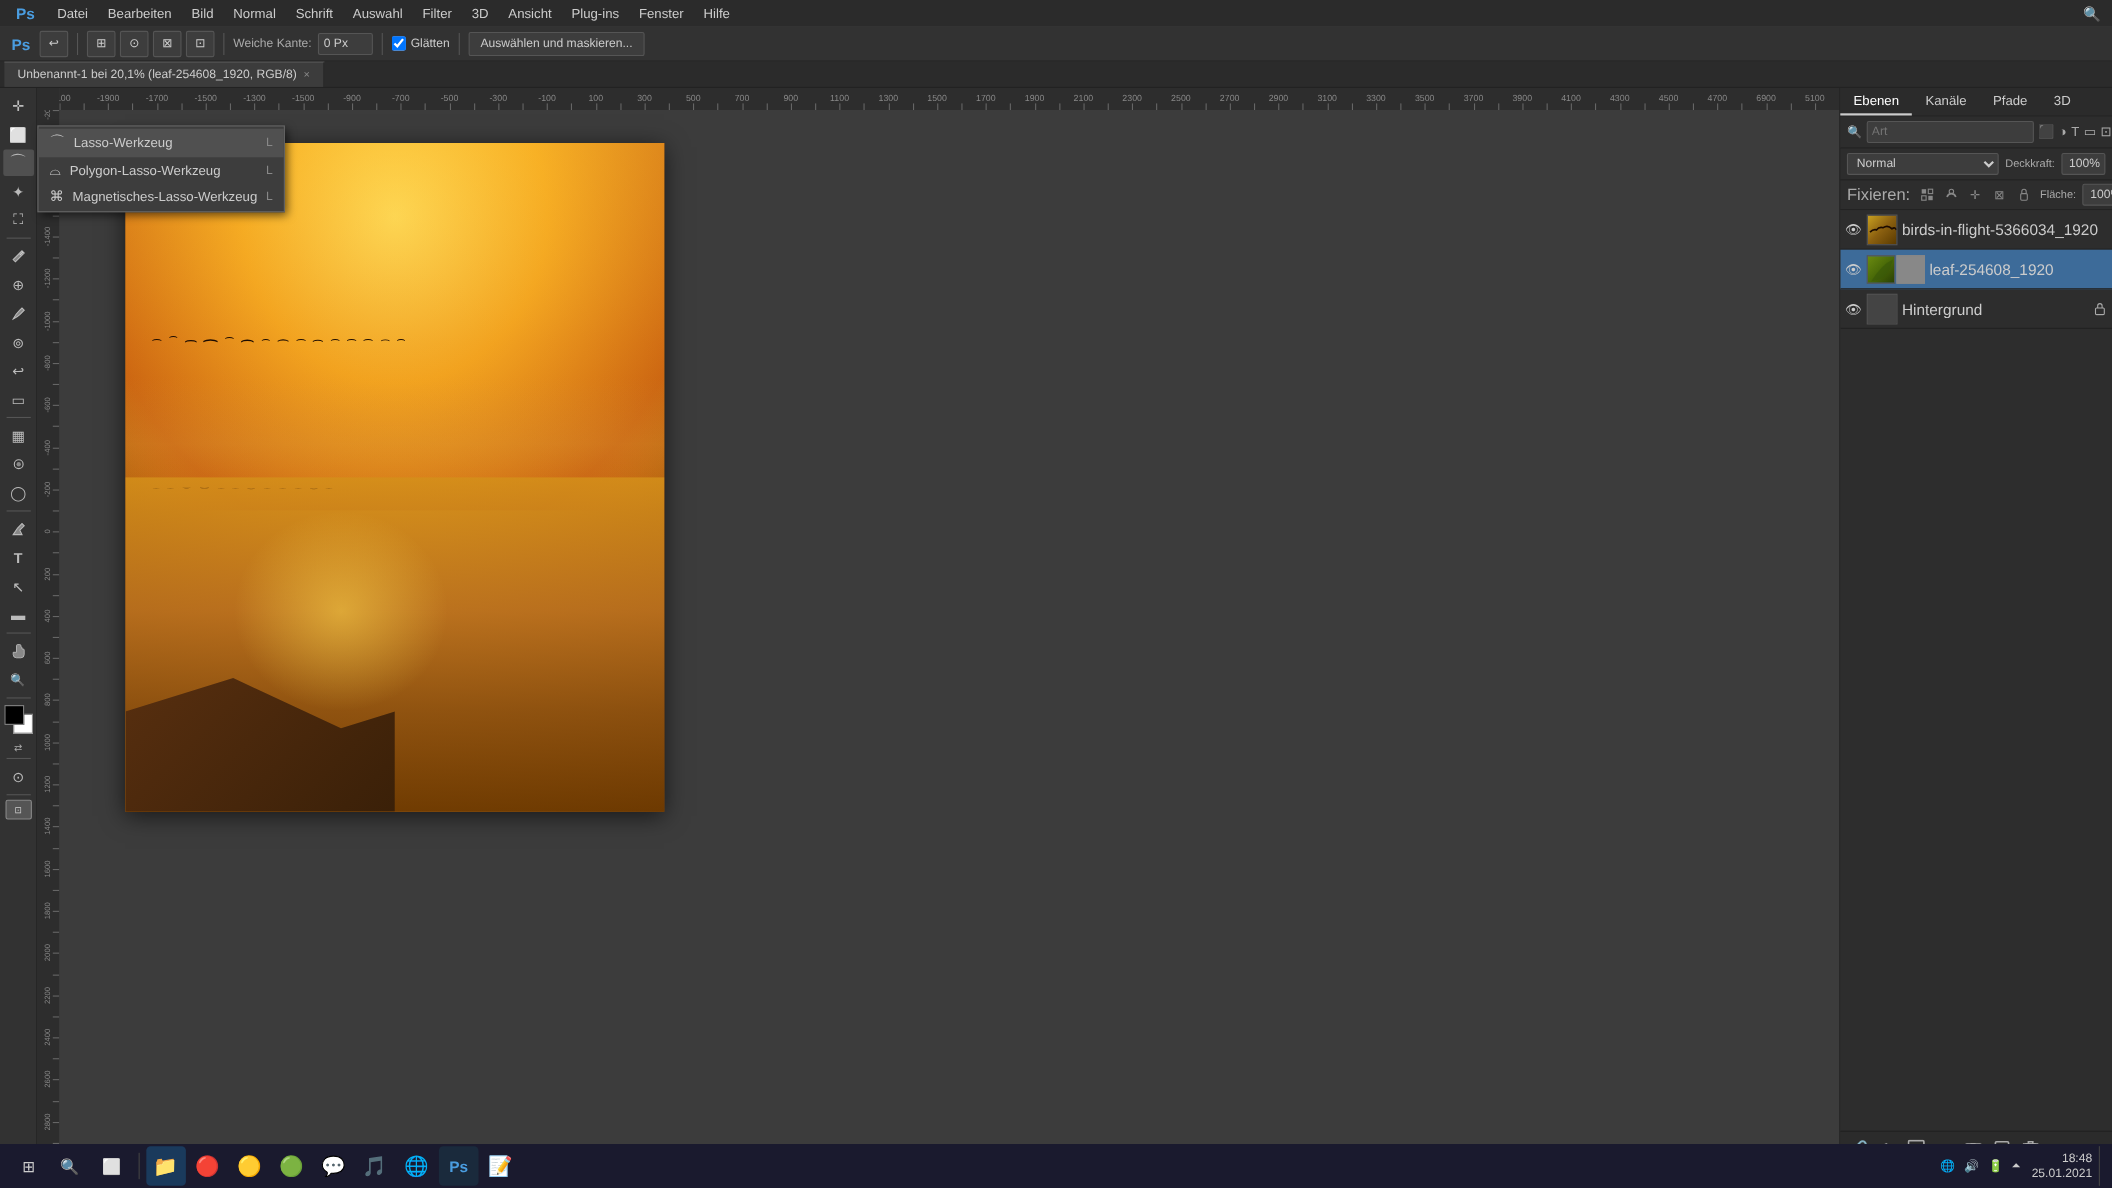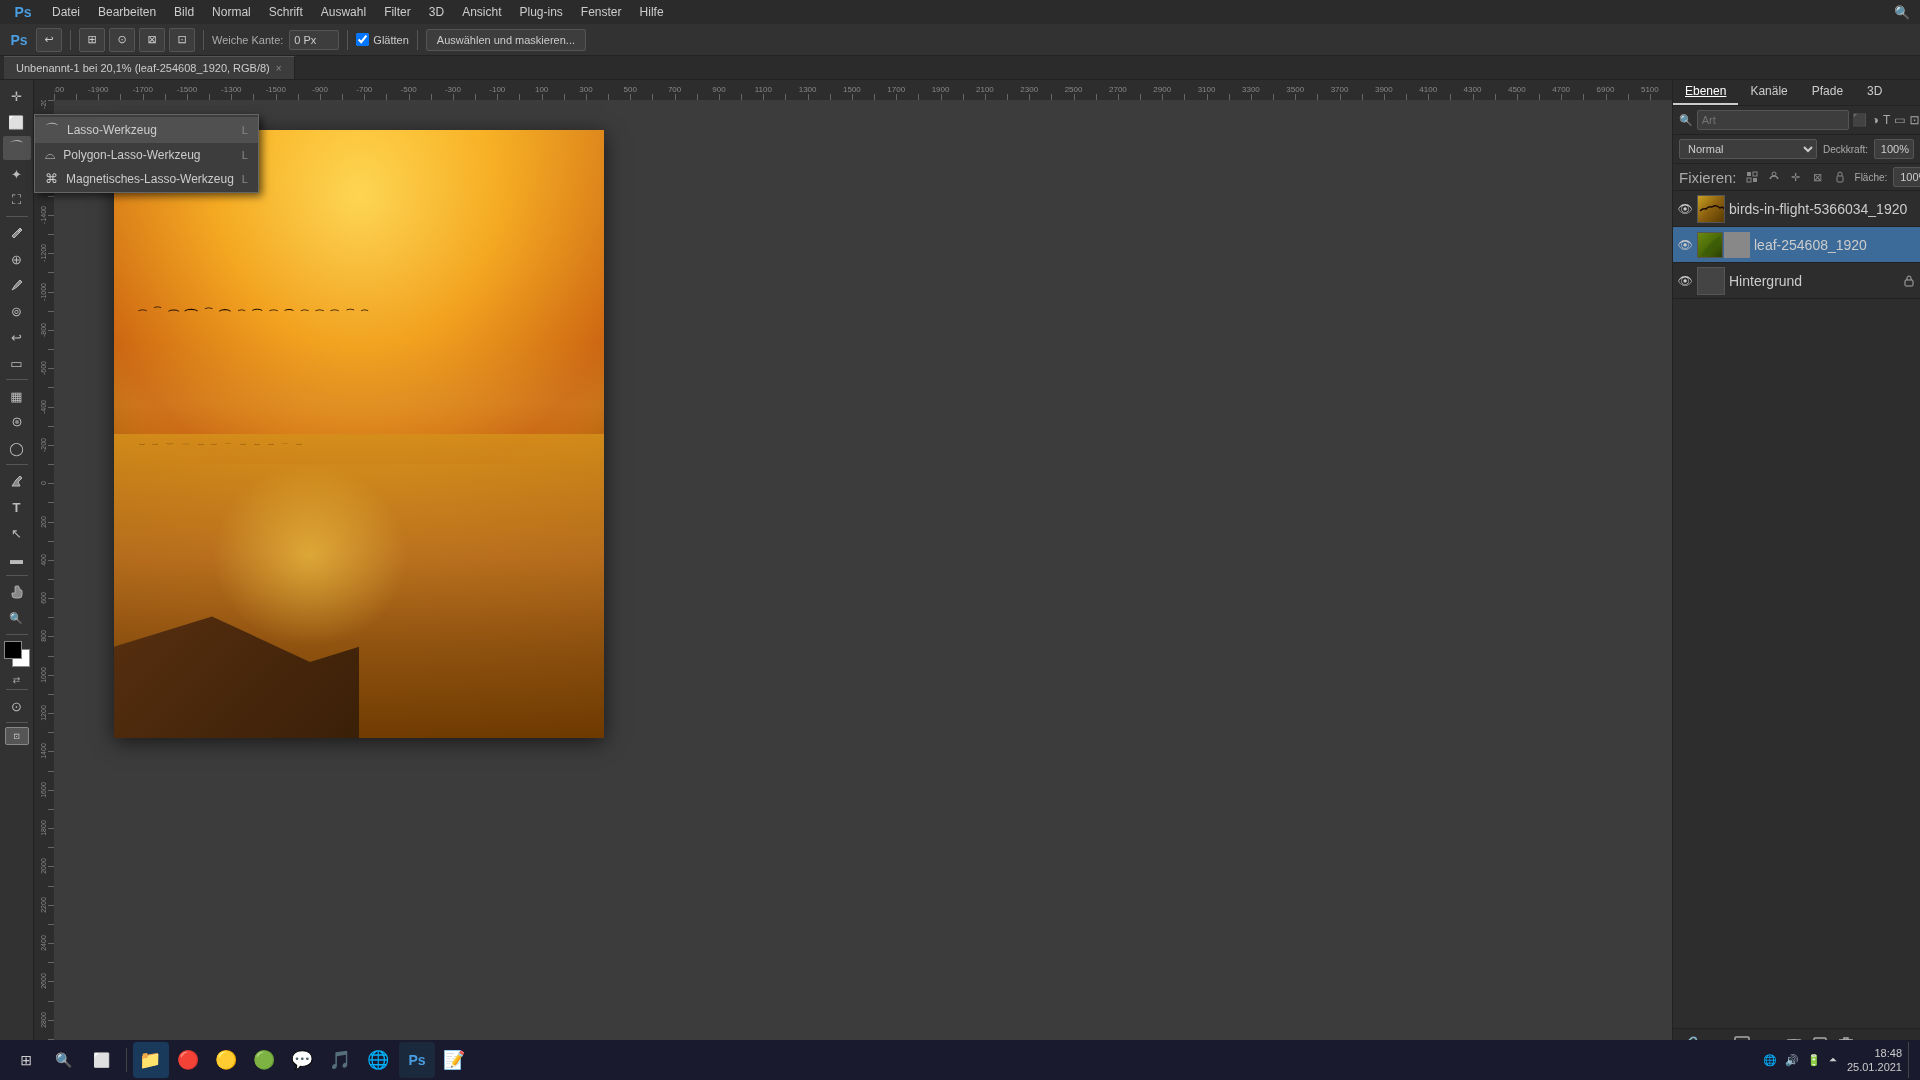--- a/index.html
+++ b/index.html
@@ -208,7 +208,6 @@
     .panel-tab.active {
       color: #fff;
       border-bottom: 2px solid #ccc;
-      text-decoration: underline;
     }
 
     

